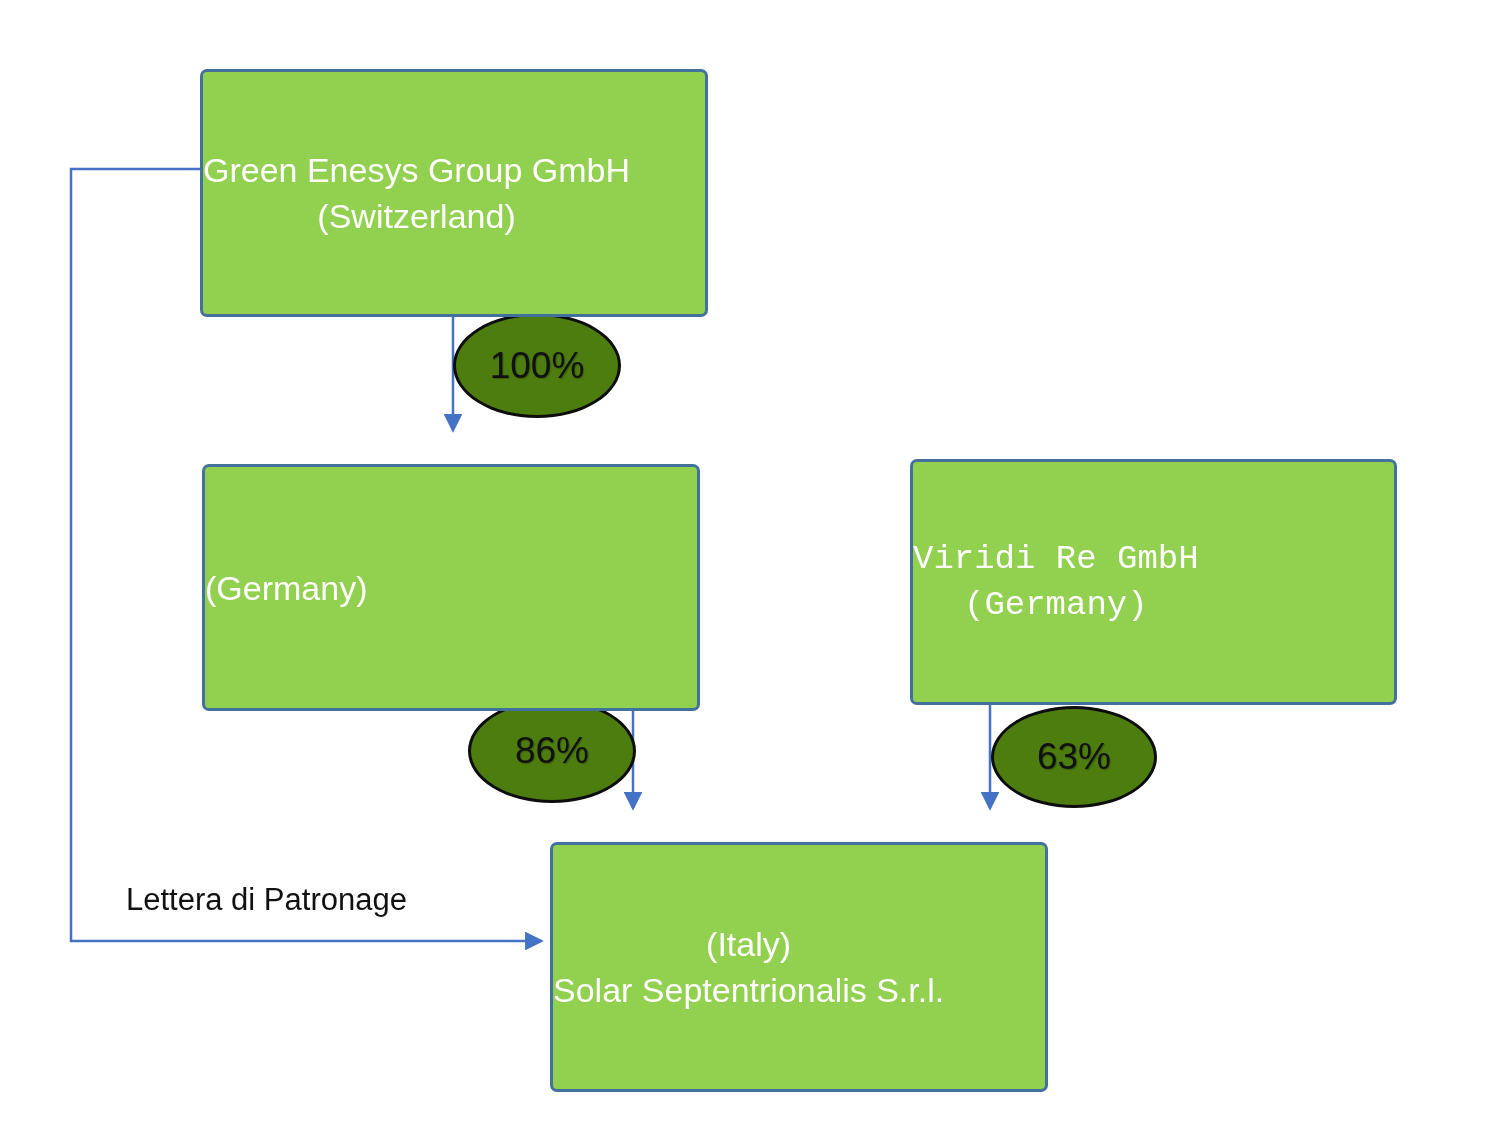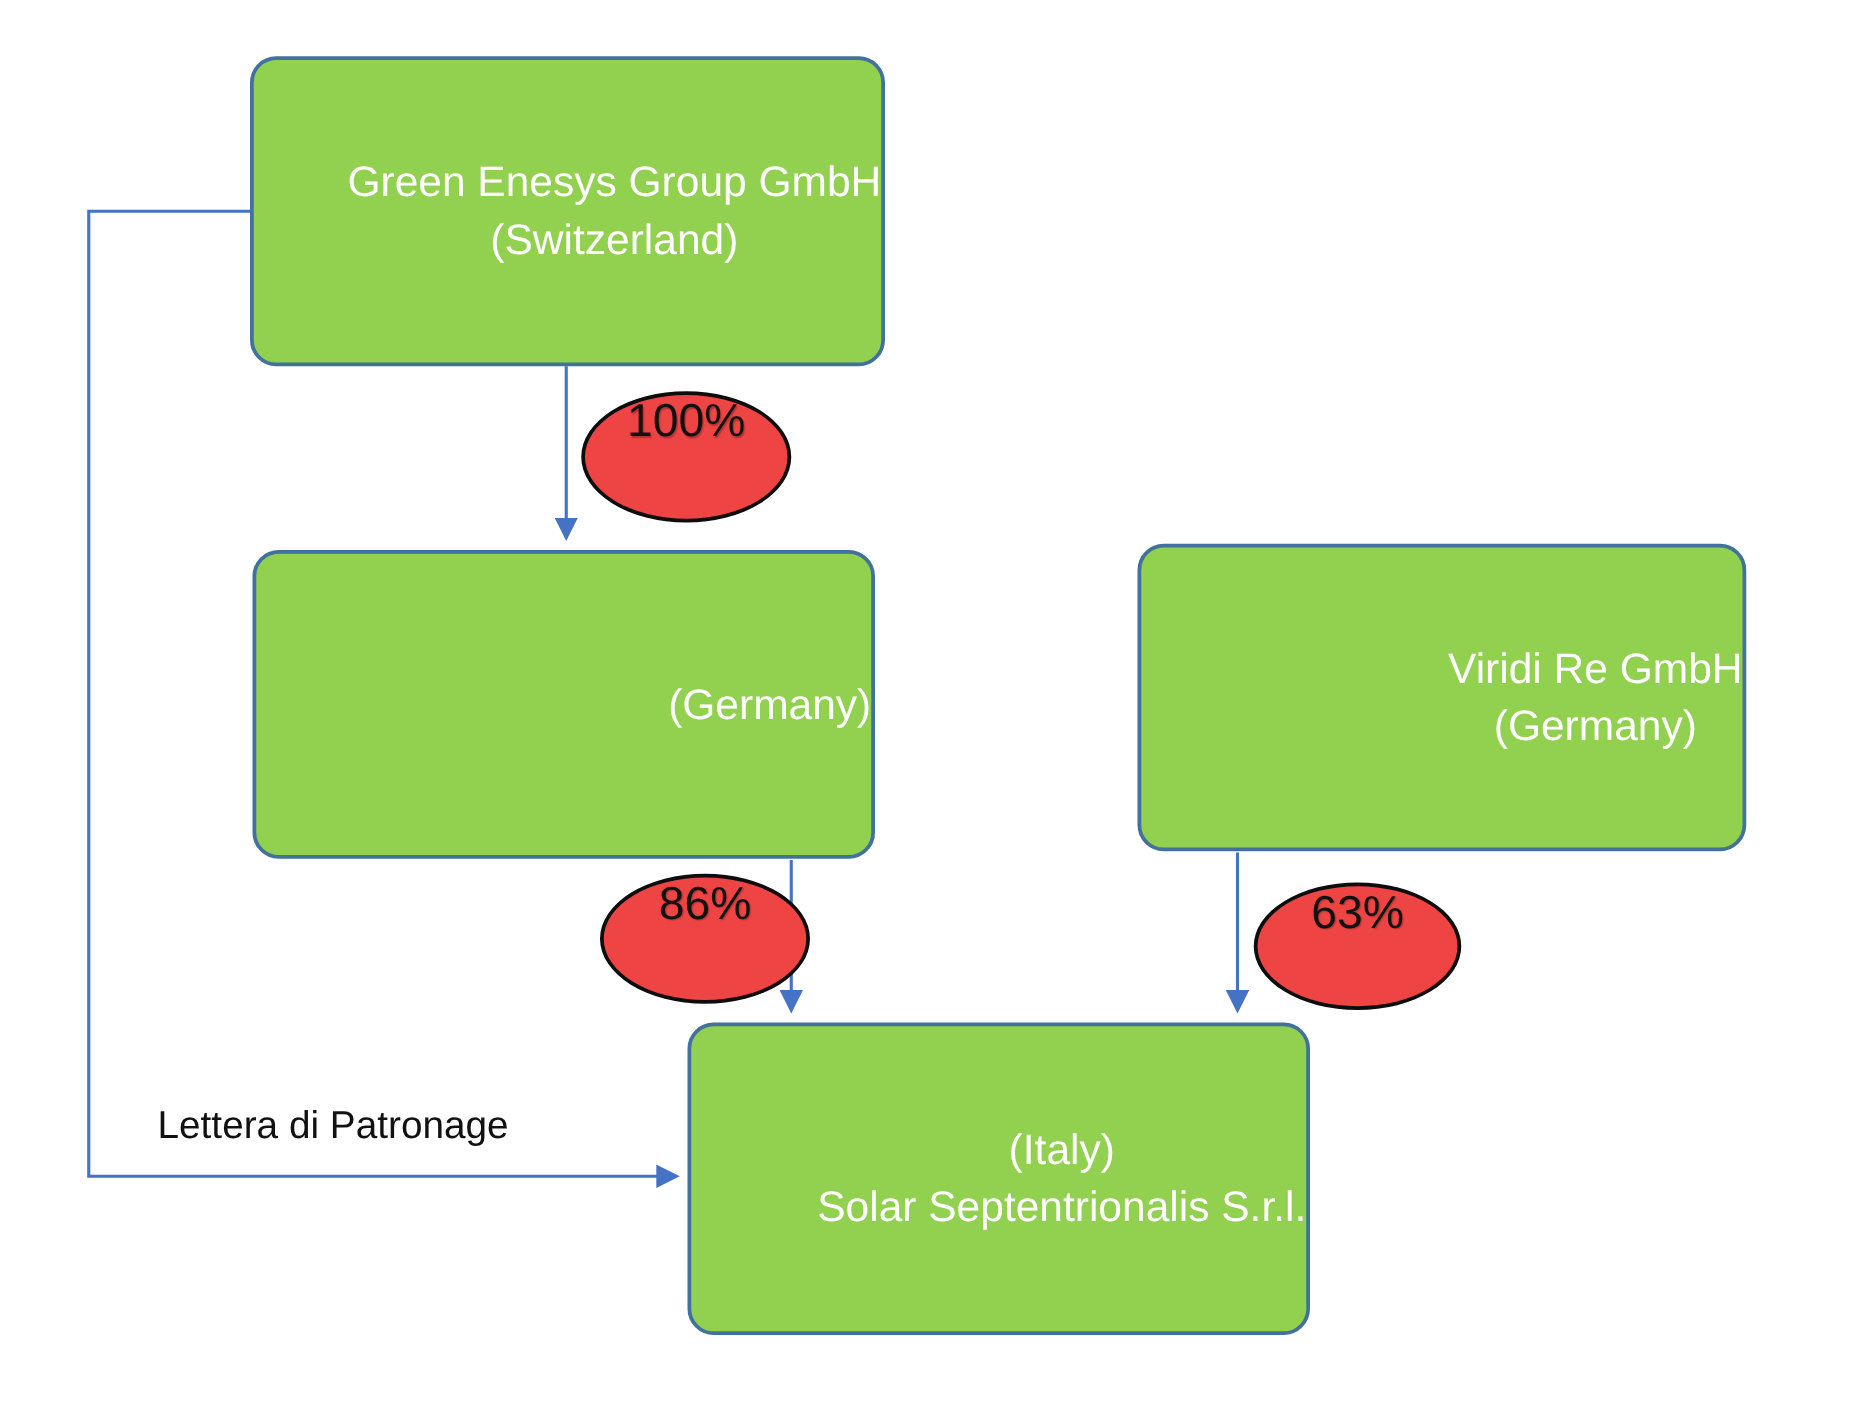--- a/index.html
+++ b/index.html
@@ -27,15 +27,16 @@
     position: absolute;
     background: #92D050;
     border: 3px solid #41719C;
-    border-radius: 21px;
+    border-radius: 7px;
     display: flex;
     align-items: center;
-    justify-content: flex-end;
+    justify-content: flex-start;
     text-align: center;
     color: #ffffff;
     font-size: 34px;
     line-height: 46px;
     box-sizing: border-box;
+    margin-top: 24px;
   }
   #node-green-enesys        { left: 200px; top: 45px;  width: 508px; height: 248px; }
   #node-solar-ambition      { left: 202px; top: 440px; width: 498px; height: 247px; }

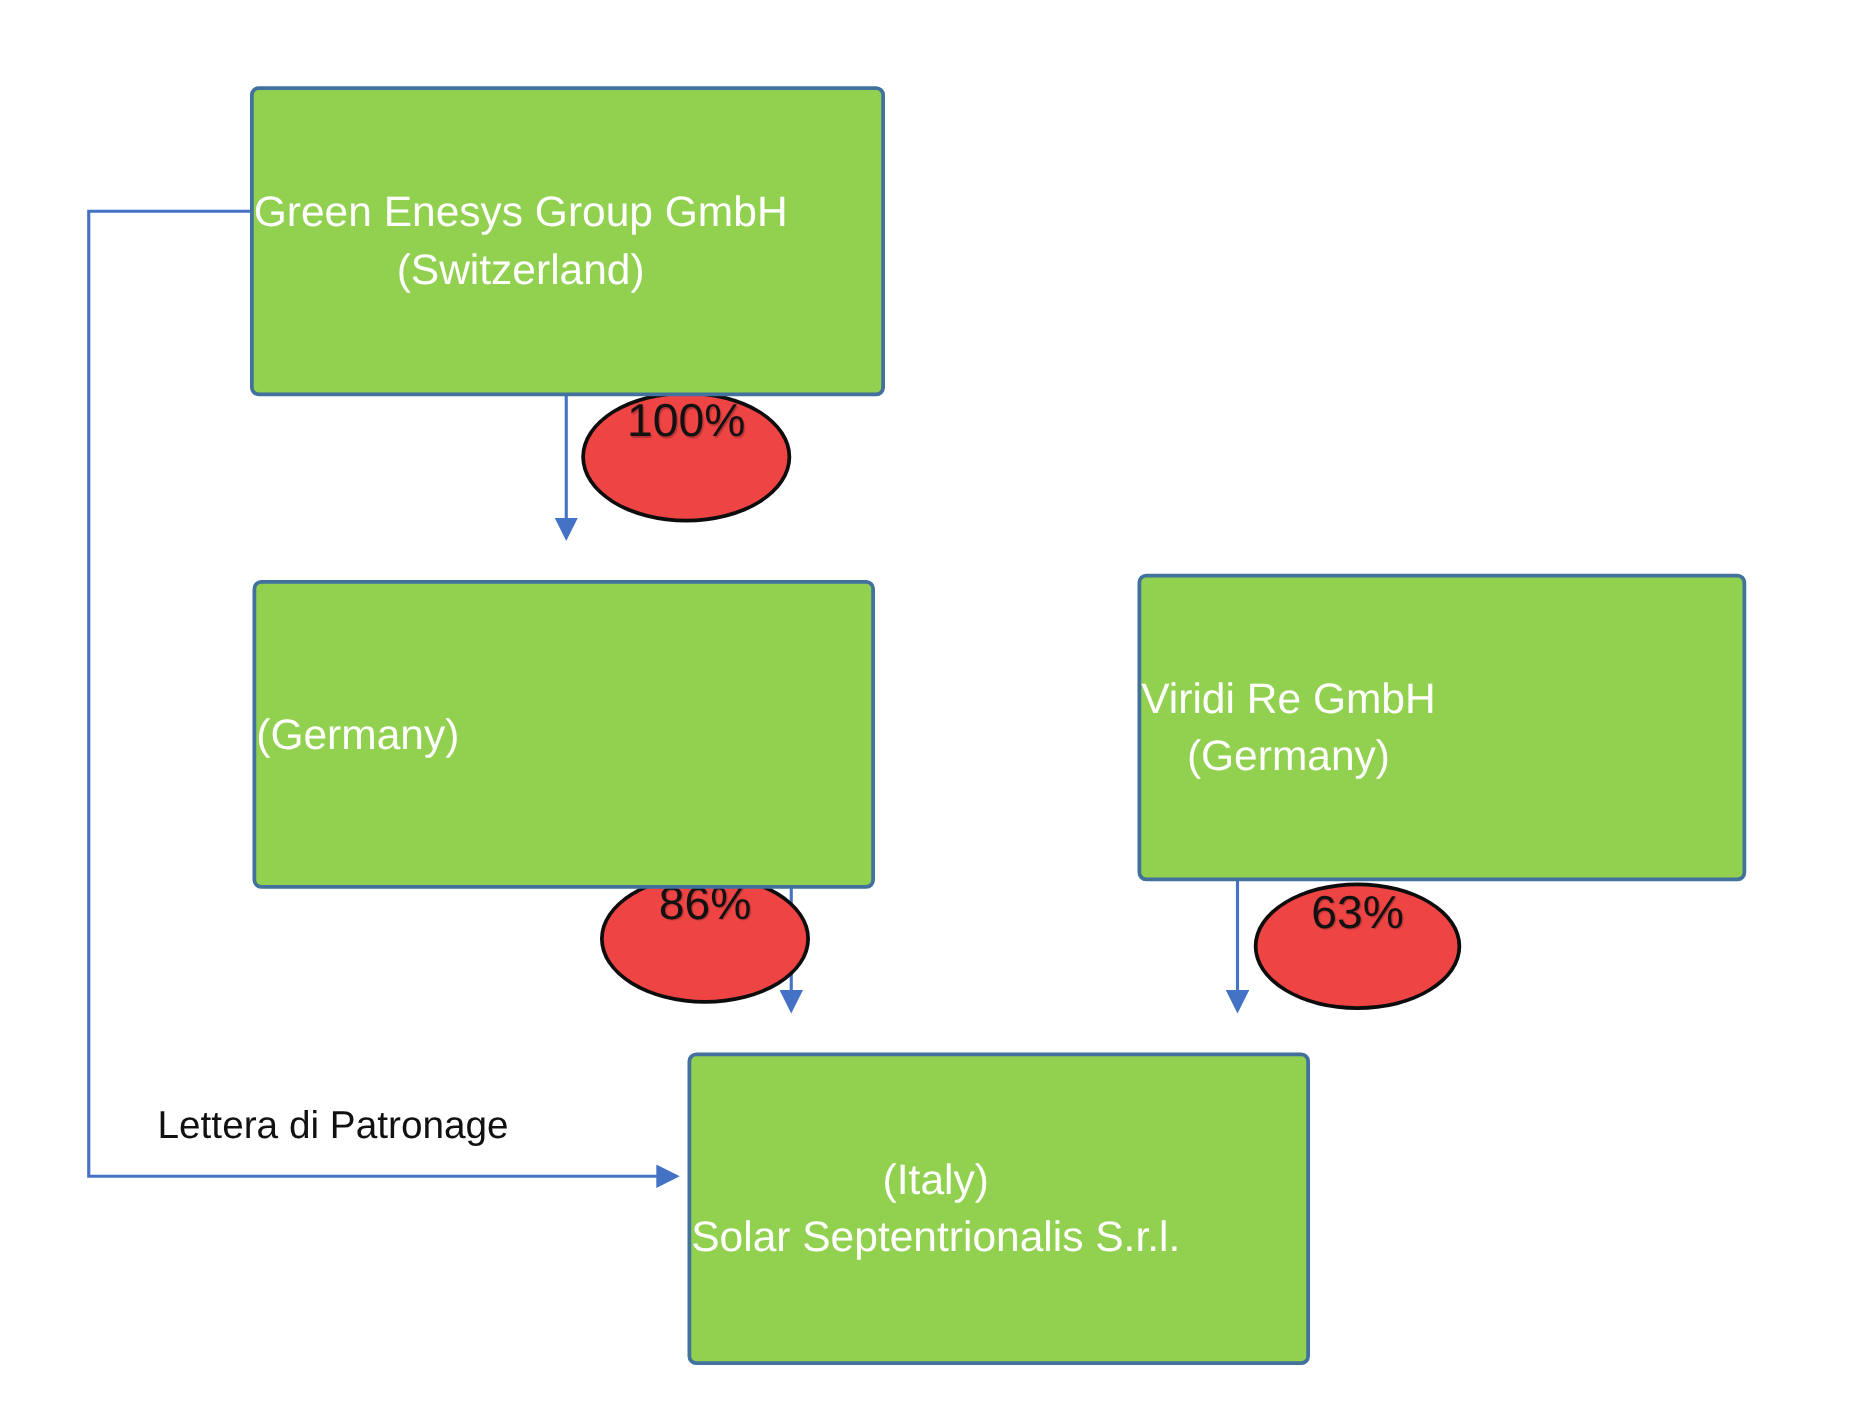--- a/index.html
+++ b/index.html
@@ -45,16 +45,16 @@
 
   .ellipse {
     position: absolute;
-    background: #ef4444;
+    background: #4d7c0f;
     border: 3px solid #0d0d0d;
     border-radius: 50%;
     display: flex;
+    align-items: center;
     justify-content: center;
     color: #111111;
     font-size: 37px;
     box-sizing: border-box;
     text-shadow: 1px 1px 1px rgba(0,0,0,0.25);
-    margin-left: 12px;
   }
   #ellipse-100 { left: 453px; top: 313px; width: 168px; height: 105px; }
   #ellipse-30  { left: 468px; top: 699px; width: 168px; height: 104px; }

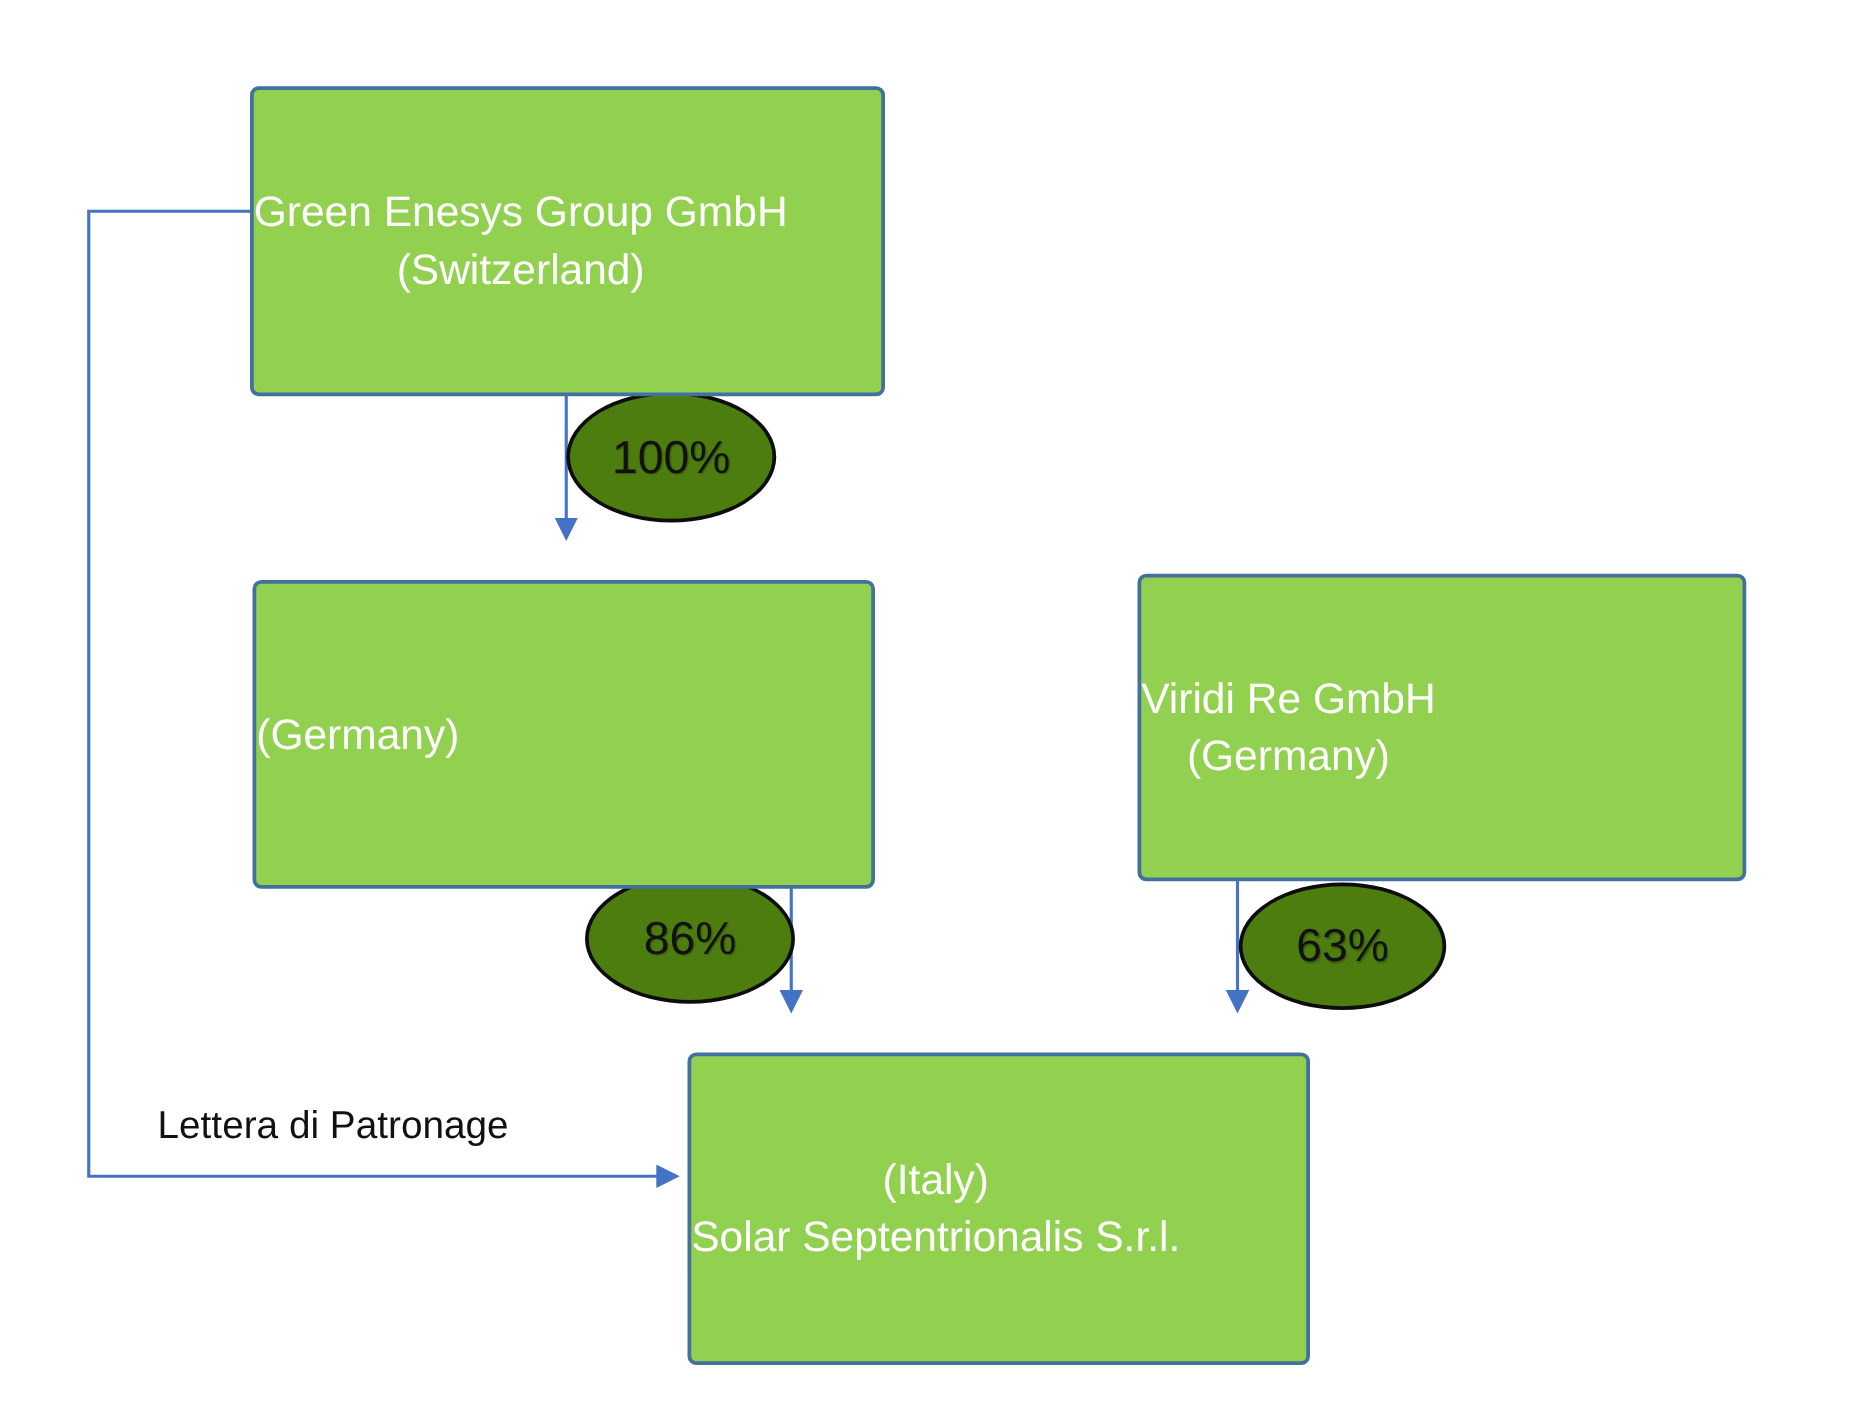--- a/index.html
+++ b/index.html
@@ -40,7 +40,7 @@
   }
   #node-green-enesys        { left: 200px; top: 45px;  width: 508px; height: 248px; }
   #node-solar-ambition      { left: 202px; top: 440px; width: 498px; height: 247px; }
-  #node-viridi              { left: 910px; top: 435px; width: 487px; height: 246px; }
+  #node-viridi              { left: 910px; top: 435px; width: 487px; height: 246px; font-family: Liberation Mono, monospace; }
   #node-solar-septentrionalis { left: 550px; top: 818px; width: 498px; height: 250px; }
 
   .ellipse {

